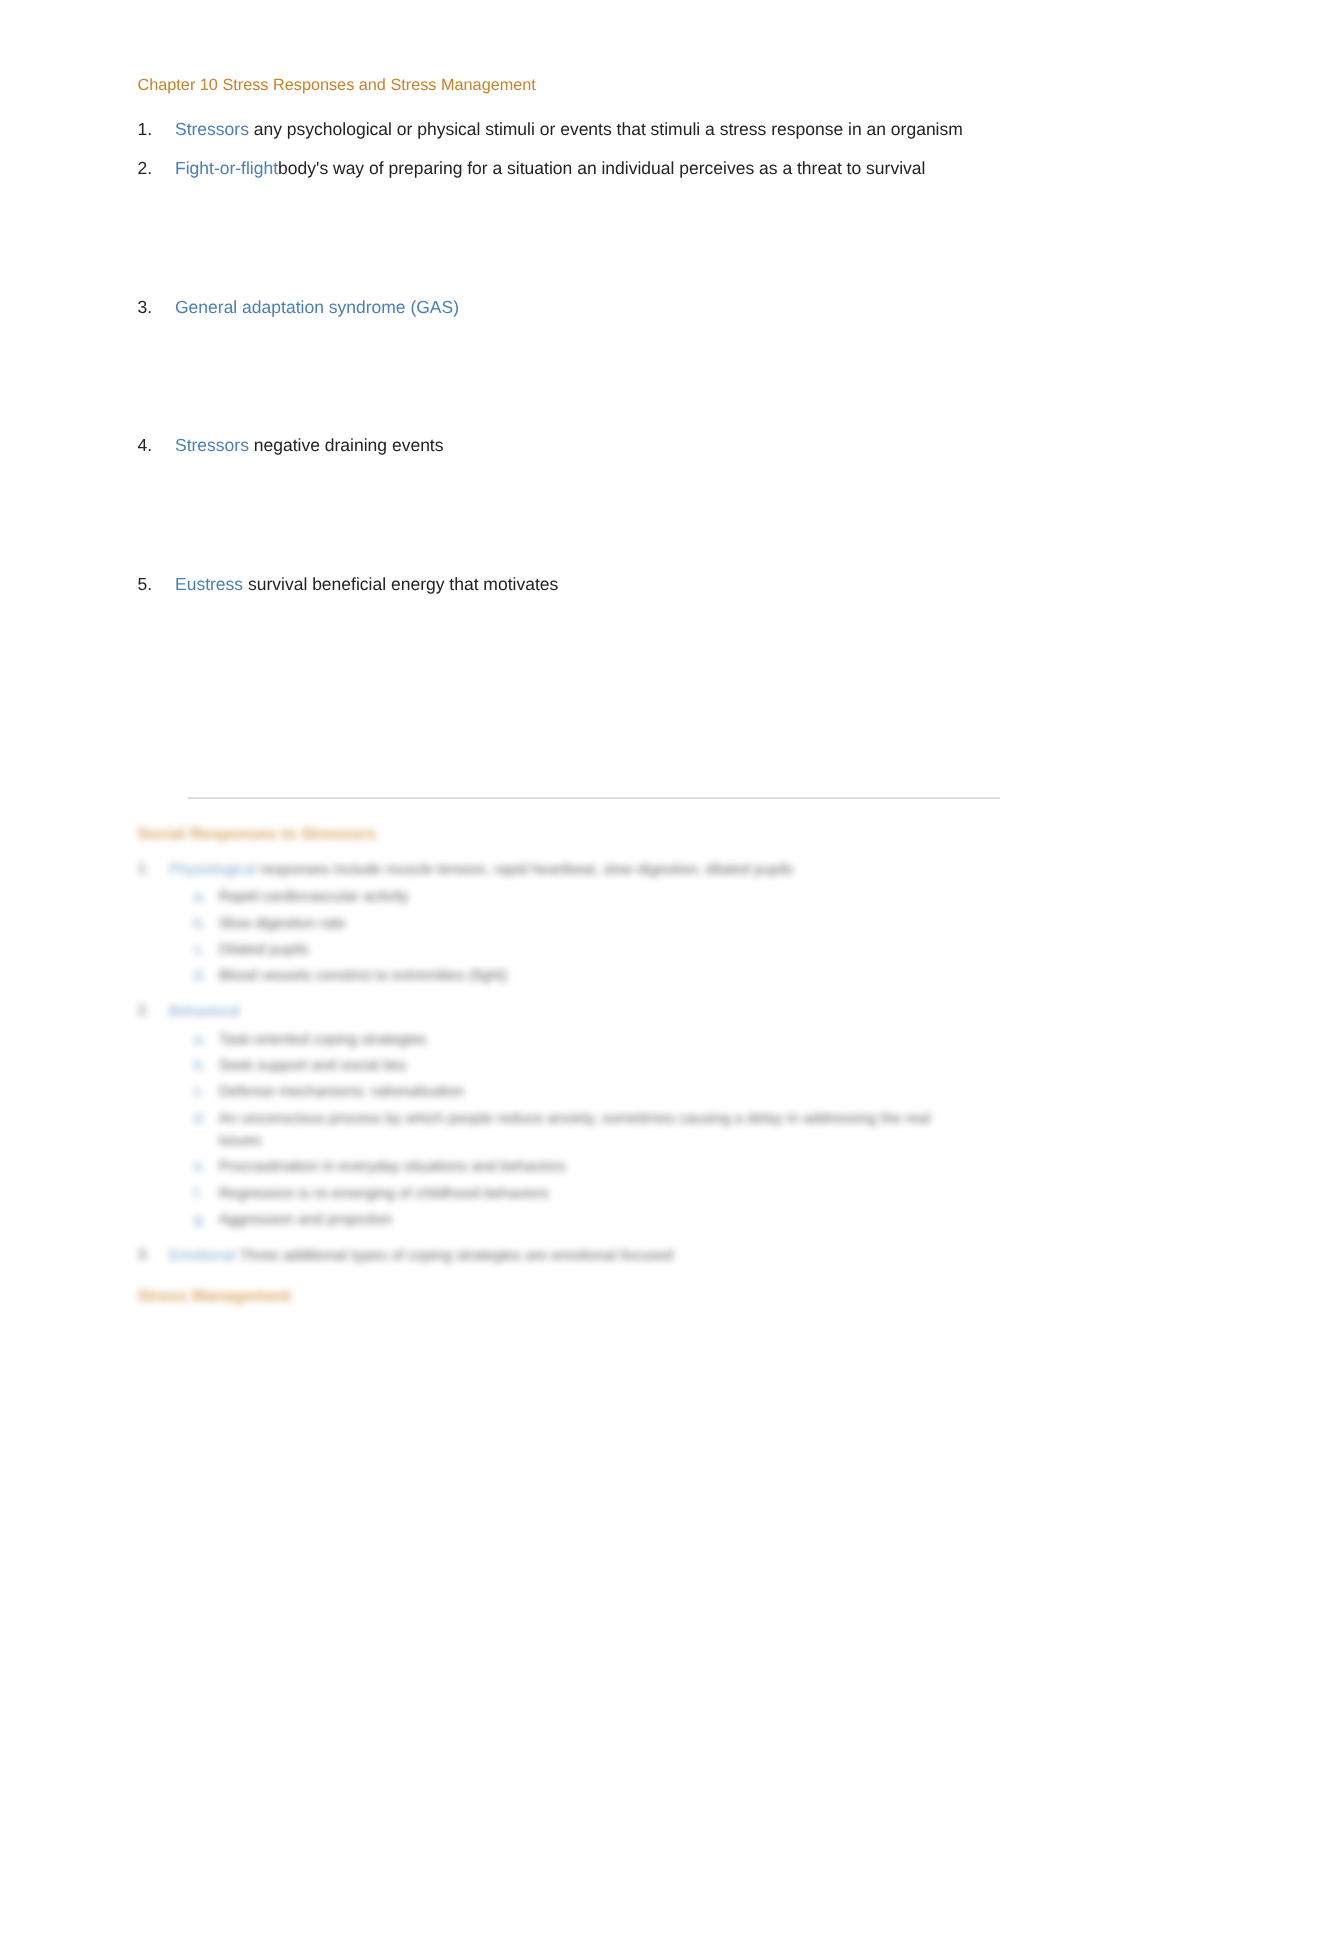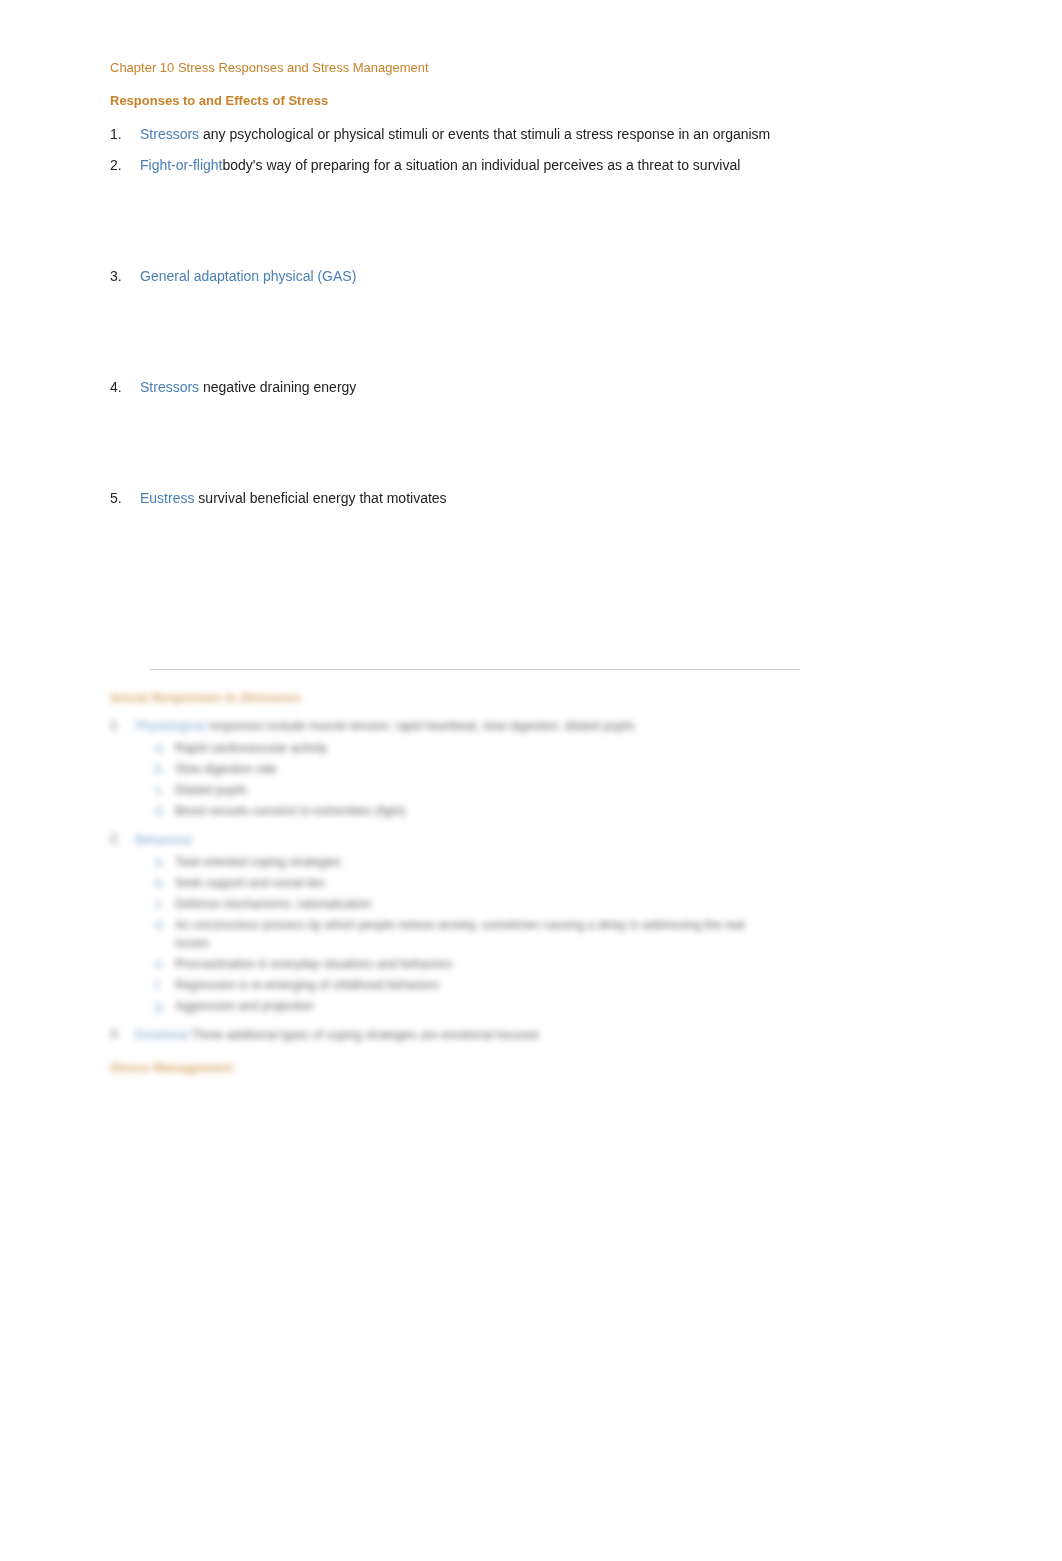--- a/index.html
+++ b/index.html
@@ -155,7 +155,6 @@
 
   <div class="chapter-title">Chapter 10 Stress Responses and Stress Management</div>
 
-  <div class="section-title">Responses to and Effects of Stress</div>
 
   <ol class="numbered-list">
 

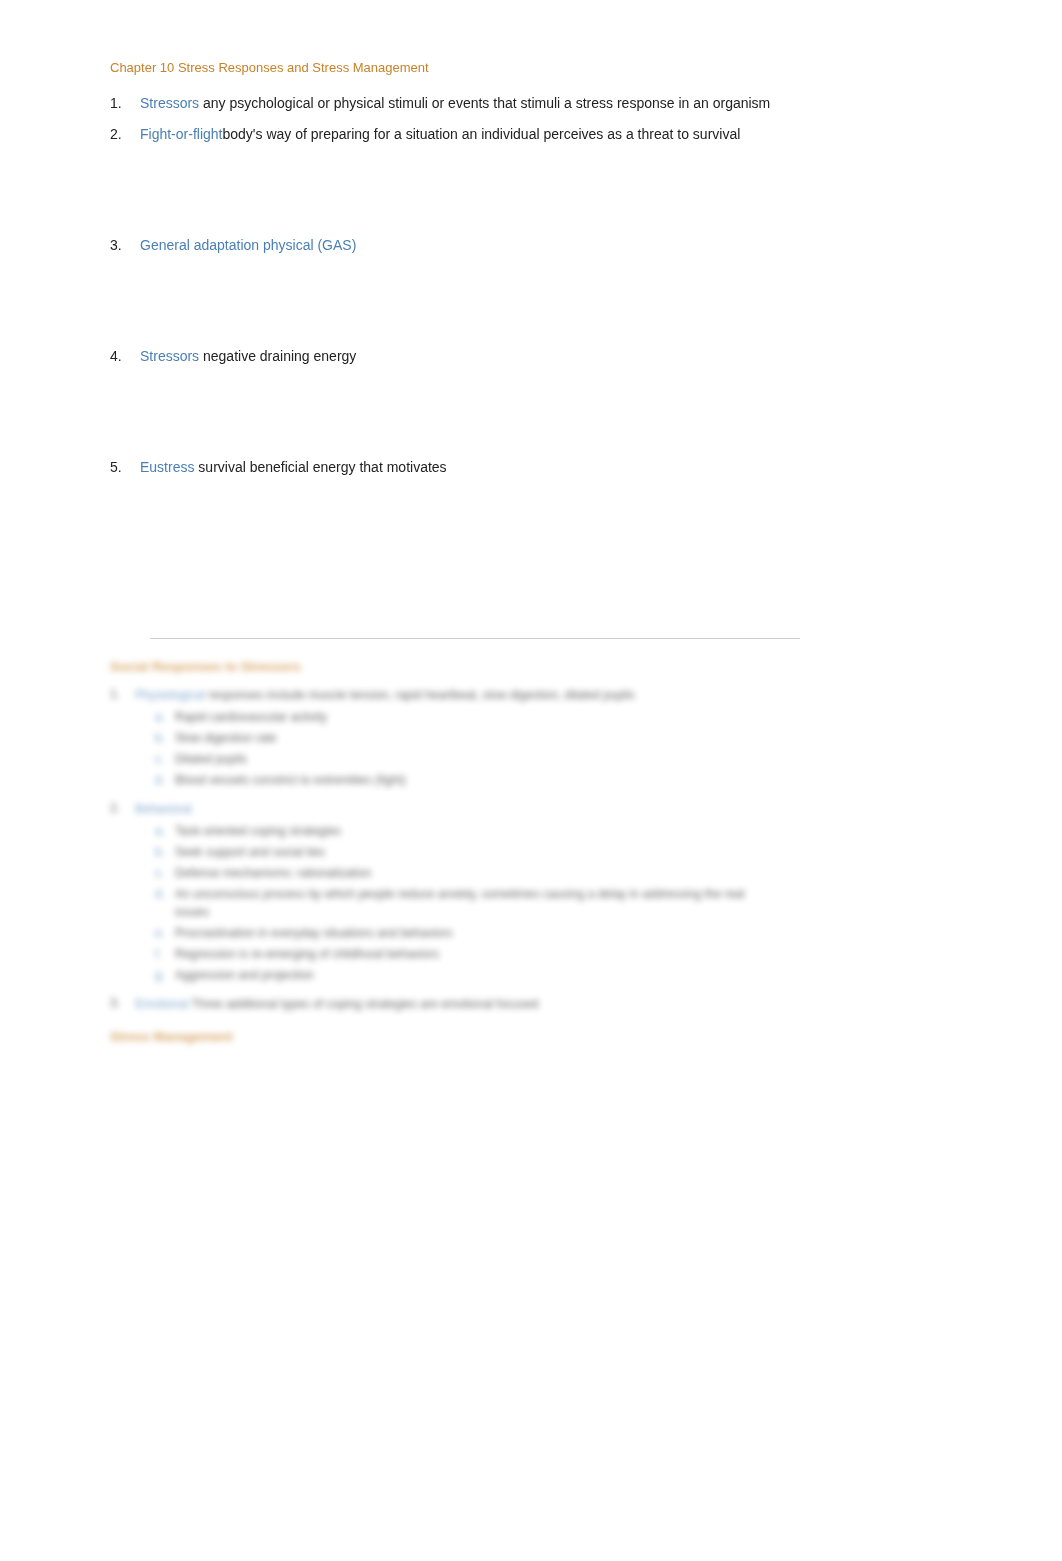--- a/index.html
+++ b/index.html
@@ -181,7 +181,7 @@
     <li>
       <span class="list-number">3.</span>
       <span class="list-content">
-        <a class="keyword">General adaptation physical (GAS)</a>
+        <a class="keyword">General adaptation syndrome (GAS)</a>
       </span>
     </li>
 

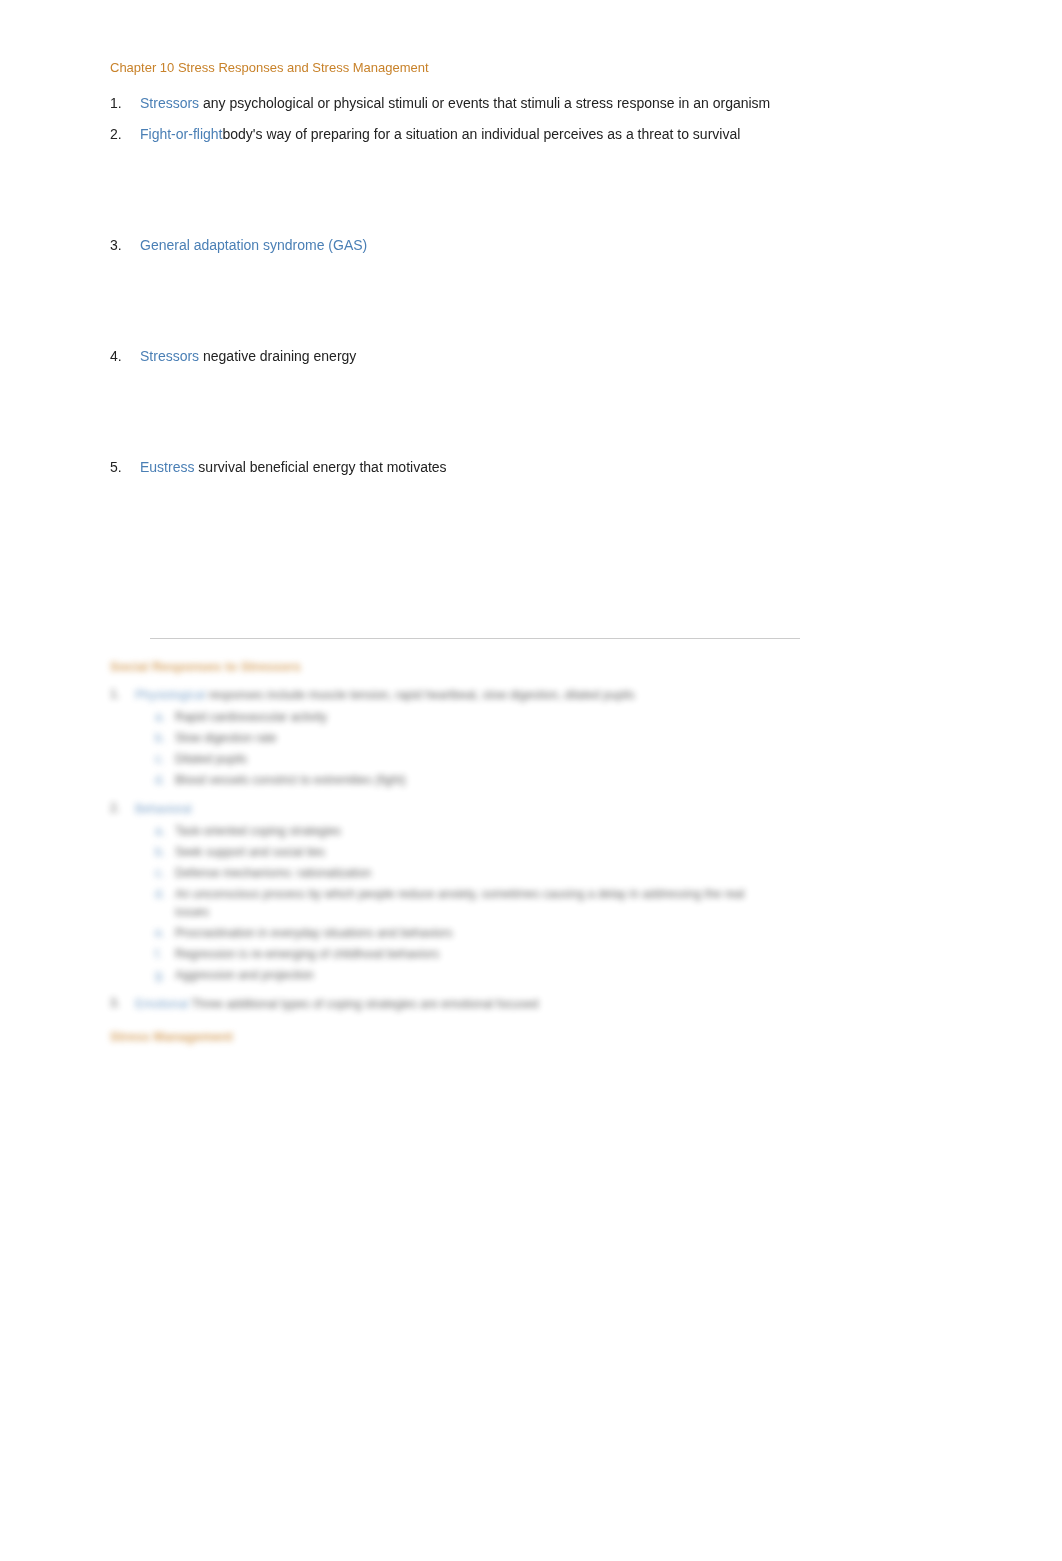--- a/index.html
+++ b/index.html
@@ -194,7 +194,7 @@
     <li>
       <span class="list-number">4.</span>
       <span class="list-content">
-        <a class="keyword">Stressors</a><span> negative draining energy</span>
+        <a class="keyword">Stressors</a><span> negative draining events</span>
       </span>
     </li>
 

